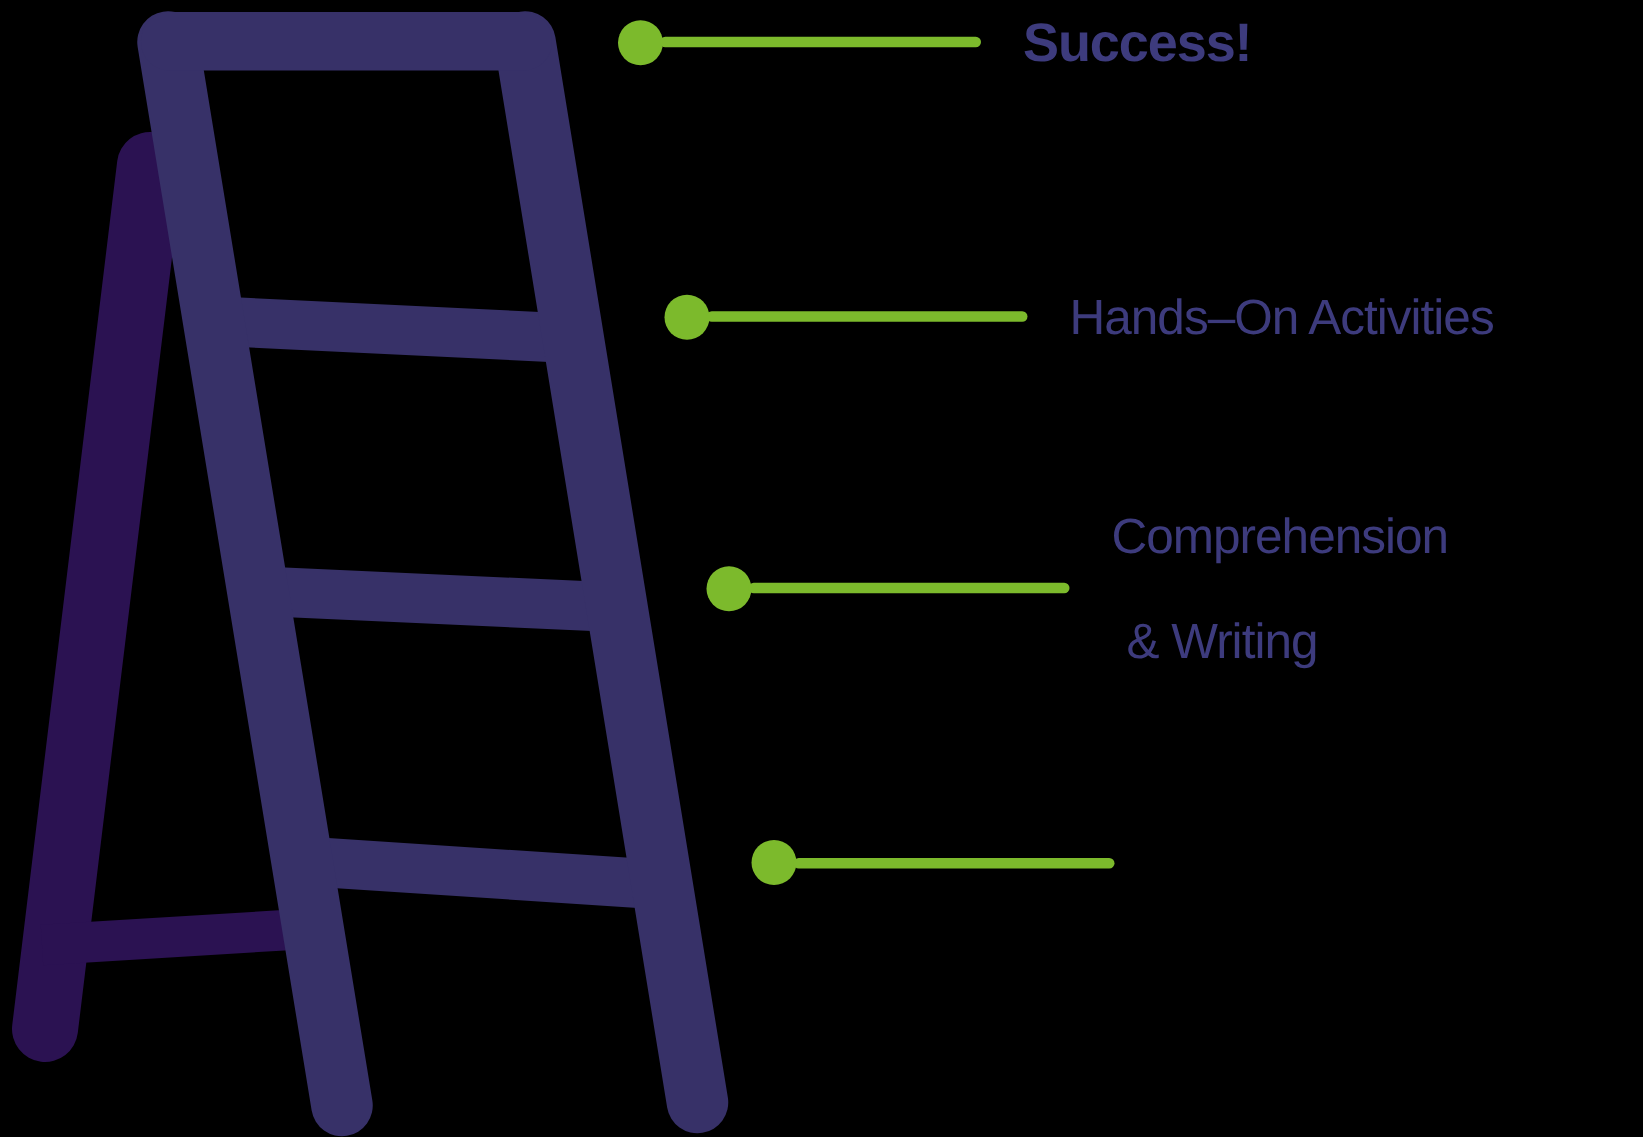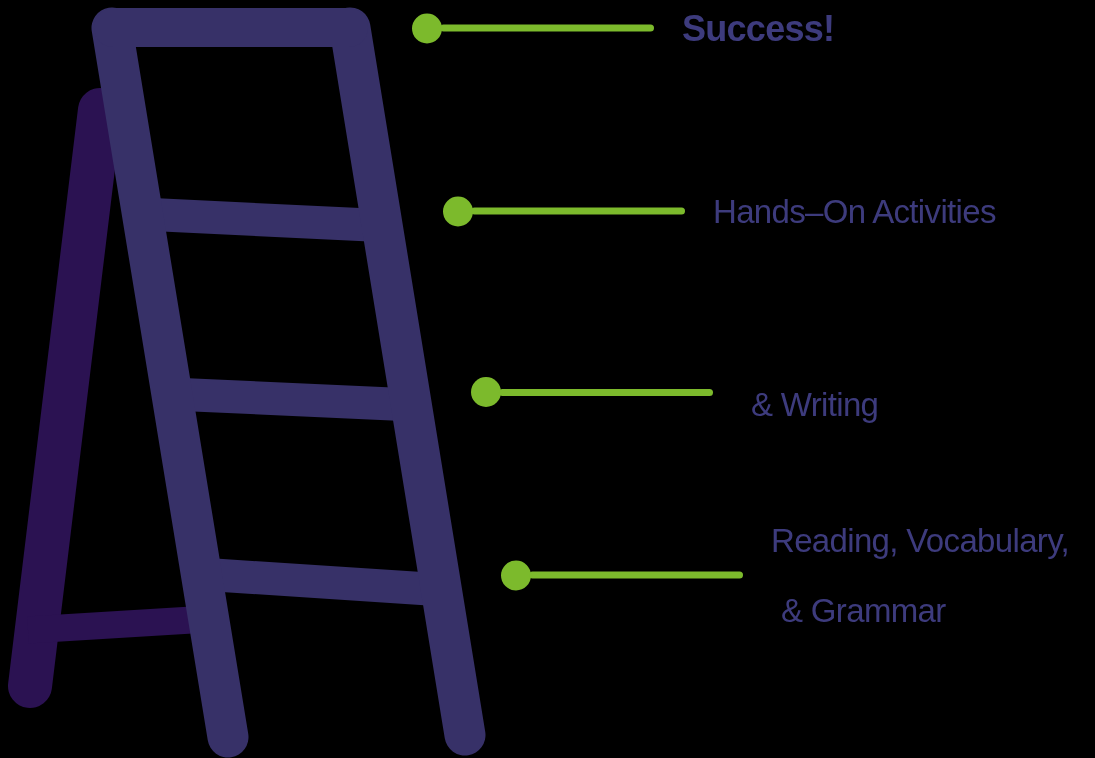--- a/index.html
+++ b/index.html
@@ -100,6 +100,7 @@
   <div class="dot"></div>
   <div class="line"></div>
   <div class="text">
+    <span>Comprehension</span>
     <span class="line2">&amp; Writing</span>
   </div>
 </div>

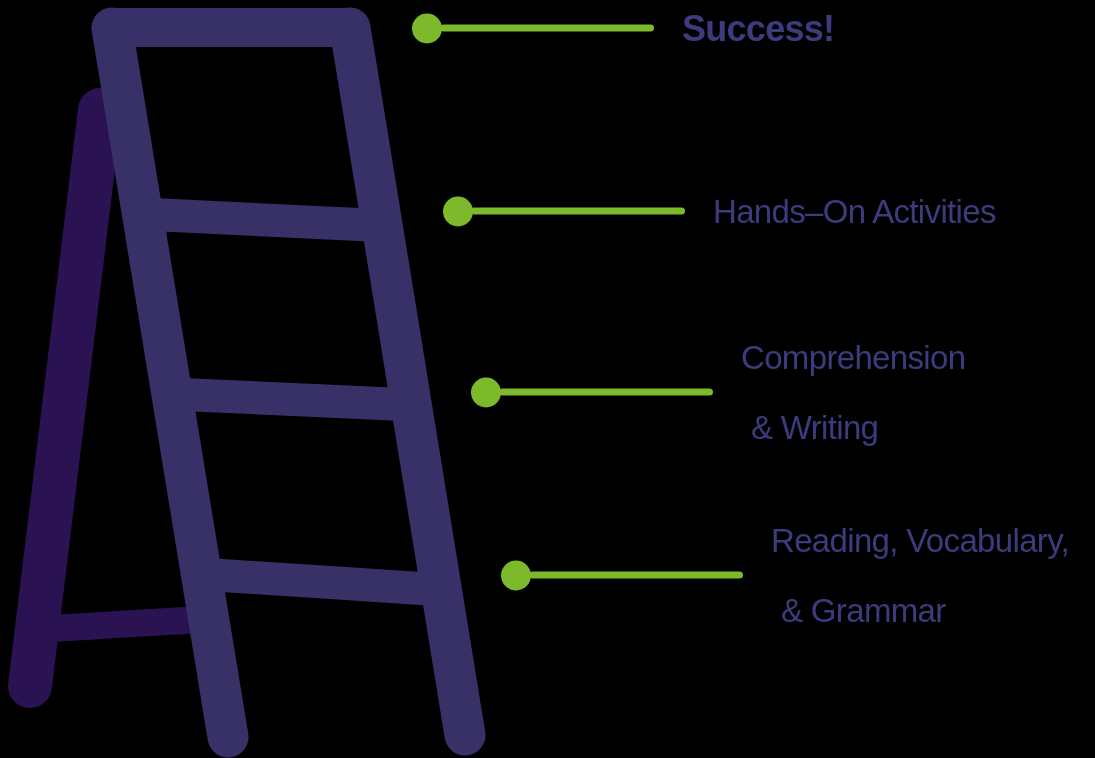--- a/index.html
+++ b/index.html
@@ -108,10 +108,6 @@
 <div id="callout-4" class="callout">
   <div class="dot"></div>
   <div class="line"></div>
-  <div class="text">
-    <span>Reading, Vocabulary,</span>
-    <span class="line2">&amp; Grammar</span>
-  </div>
 </div>
 
 </body></html>

